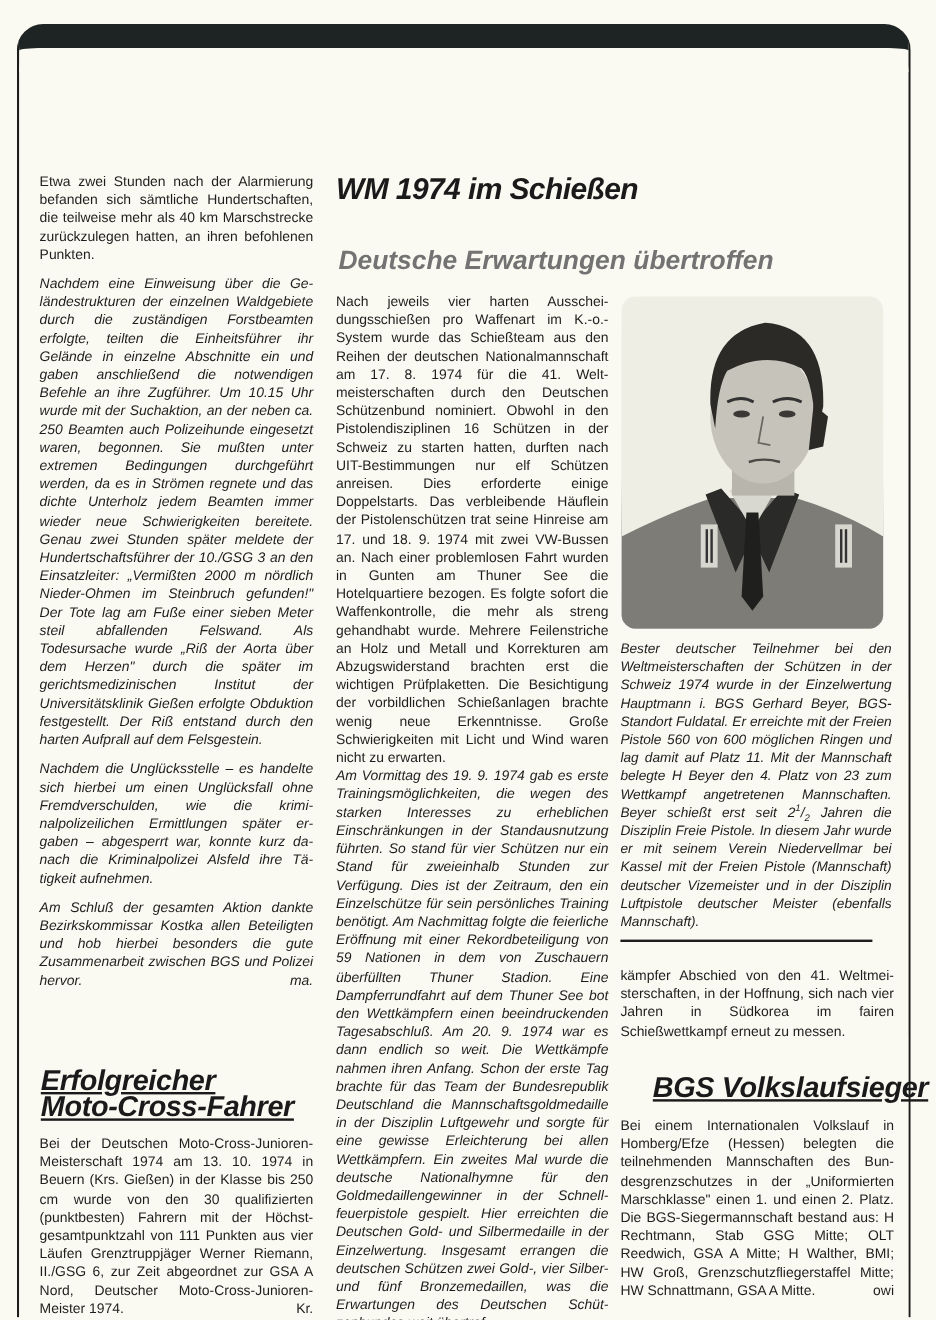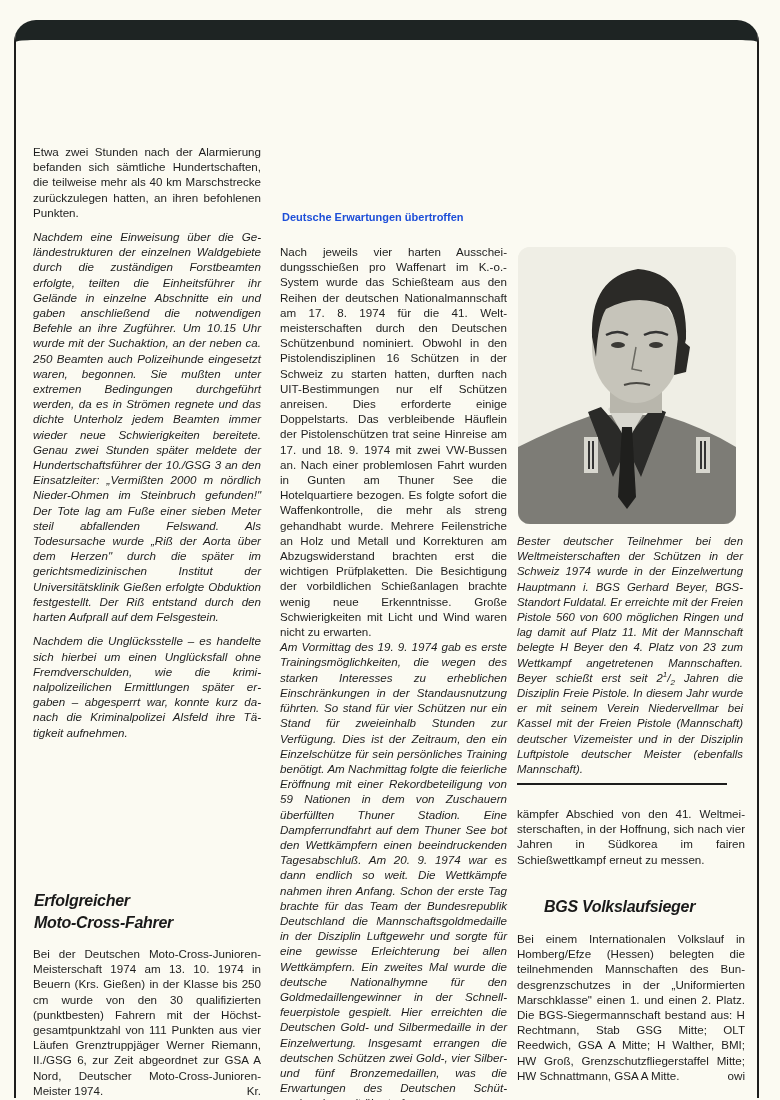--- a/index.html
+++ b/index.html
@@ -85,6 +85,7 @@
 </div>
 
 <div class="headline">
+  <div>WM 1974 im Schießen</div>
 </div>
 <div class="subhead">Deutsche Erwartungen übertroffen</div>
 

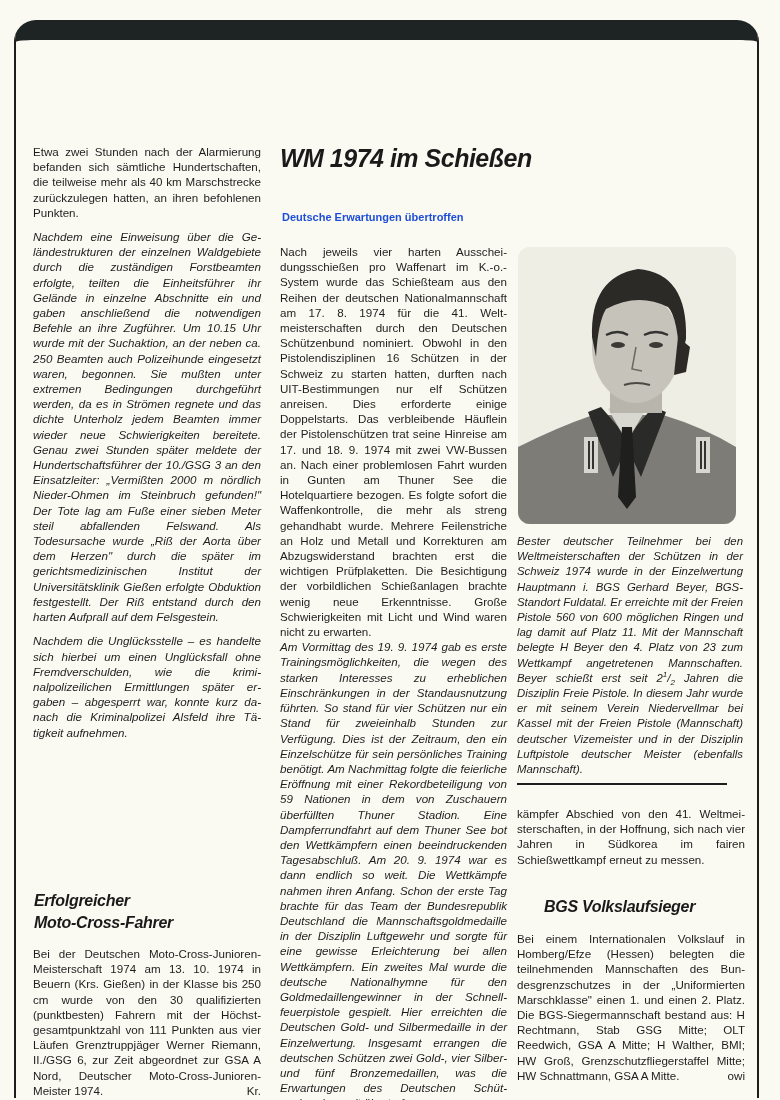--- a/index.html
+++ b/index.html
@@ -38,8 +38,8 @@
   }
   .subhead {
     position: absolute; left: 282px; top: 207px; width: 460px;
-    font-weight: bold; font-size: 11px; line-height: 20px;
-    color: #1d4ed8;
+    font-weight: bold; font-style: italic; font-size: 22px; line-height: 20px;
+    color: #737373;
   }
   .photo {
     position: absolute; left: 518px; top: 247px; width: 218px; height: 277px;

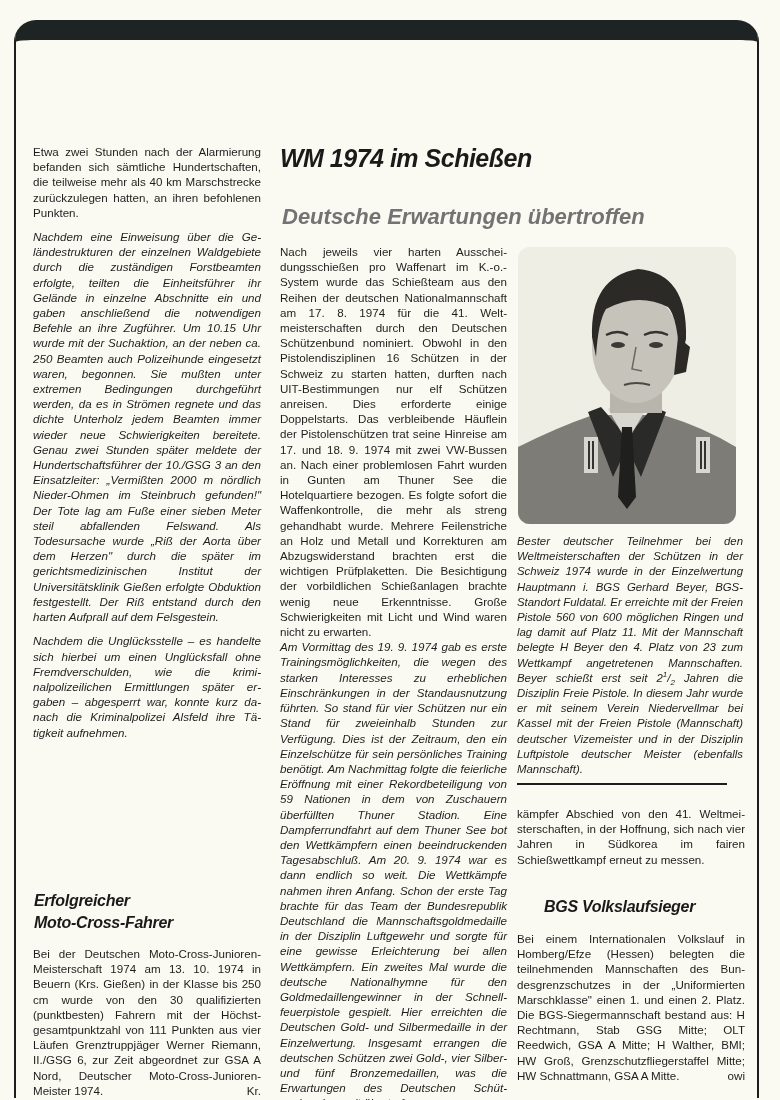--- a/index.html
+++ b/index.html
@@ -74,6 +74,7 @@
   <p>Etwa zwei Stunden nach der Alarmie­rung befanden sich sämtliche Hundert­schaften, die teilweise mehr als 40 km Marschstrecke zurückzulegen hatten, an ihren befohlenen Punkten.</p>
   <p>Nachdem eine Einweisung über die Ge­ländestrukturen der einzelnen Waldge­biete durch die zuständigen Forstbeam­ten erfolgte, teilten die Einheitsführer ihr Gelände in einzelne Abschnitte ein und gaben anschließend die notwendigen Befehle an ihre Zugführer. Um 10.15 Uhr wurde mit der Suchaktion, an der neben ca. 250 Beamten auch Polizeihunde ein­gesetzt waren, begonnen. Sie mußten unter extremen Bedingungen durchge­führt werden, da es in Strömen regnete und das dichte Unterholz jedem Beam­ten immer wieder neue Schwierigkeiten bereitete. Genau zwei Stunden später meldete der Hundertschaftsführer der 10./GSG 3 an den Einsatzleiter: „Ver­mißten 2000 m nördlich Nieder-Ohmen im Steinbruch gefunden!" Der Tote lag am Fuße einer sieben Meter steil abfal­lenden Felswand. Als Todesursache wurde „Riß der Aorta über dem Herzen" durch die später im gerichtsmedizini­schen Institut der Universitätsklinik Gie­ßen erfolgte Obduktion festgestellt. Der Riß entstand durch den harten Aufprall auf dem Felsgestein.</p>
   <p>Nachdem die Unglücksstelle – es han­delte sich hierbei um einen Unglücksfall ohne Fremdverschulden, wie die krimi­nalpolizeilichen Ermittlungen später er­gaben – abgesperrt war, konnte kurz da­nach die Kriminalpolizei Alsfeld ihre Tä­tigkeit aufnehmen.</p>
+  <p><span>Am Schluß der gesamten Aktion dankte Bezirkskommissar Kostka allen Beteilig­ten und hob hierbei besonders die gute Zusammenarbeit zwischen BGS und Po­lizei hervor.</span> <span class="sig">ma.</span></p>
 </div>
 
 <div class="section-head" style="left:34px; top:890px; width:230px;">

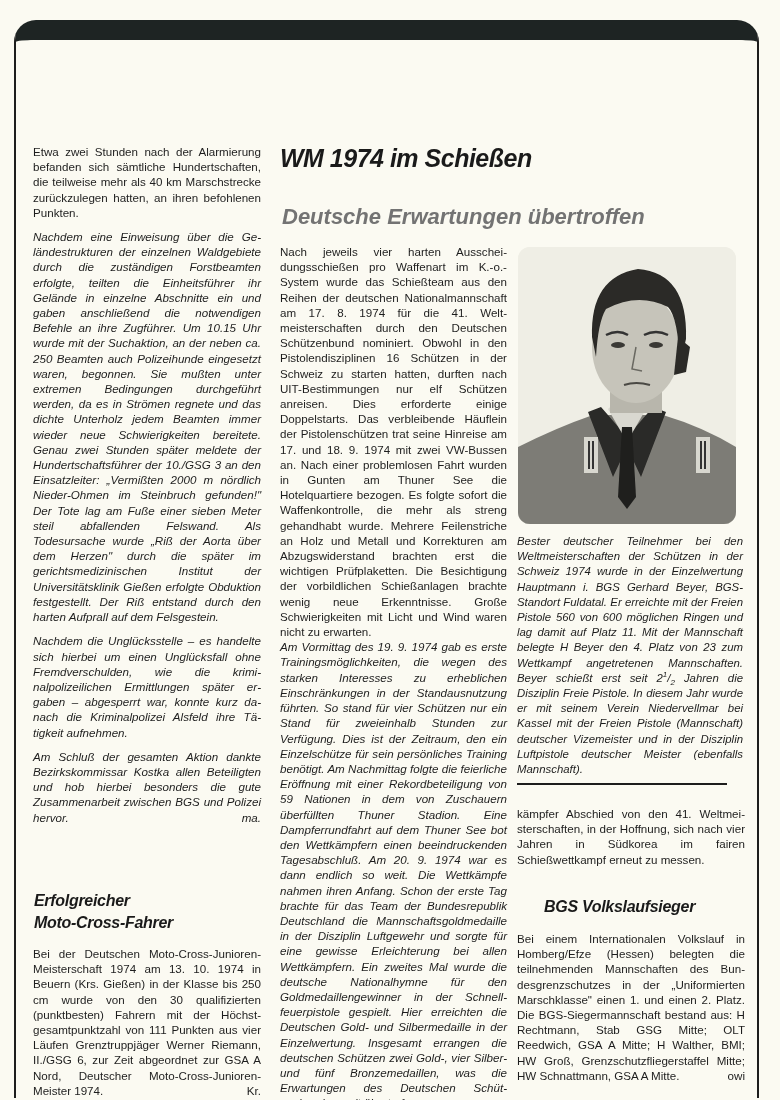--- a/index.html
+++ b/index.html
@@ -58,7 +58,7 @@
   }
   .section-head {
     position: absolute; font-weight: bold; font-style: italic;
-    font-size: 16px; line-height: 22px; letter-spacing: -0.3px; color: #1a1a1a;
+    font-size: 24px; line-height: 22px; letter-spacing: -0.3px; color: #1a1a1a; text-decoration: underline;
   }
   .page-number { position: absolute; left: 745px; top: 1074px; font-size: 8px; font-weight: normal; margin-top: 48px; }
   .sig { float: right; }

